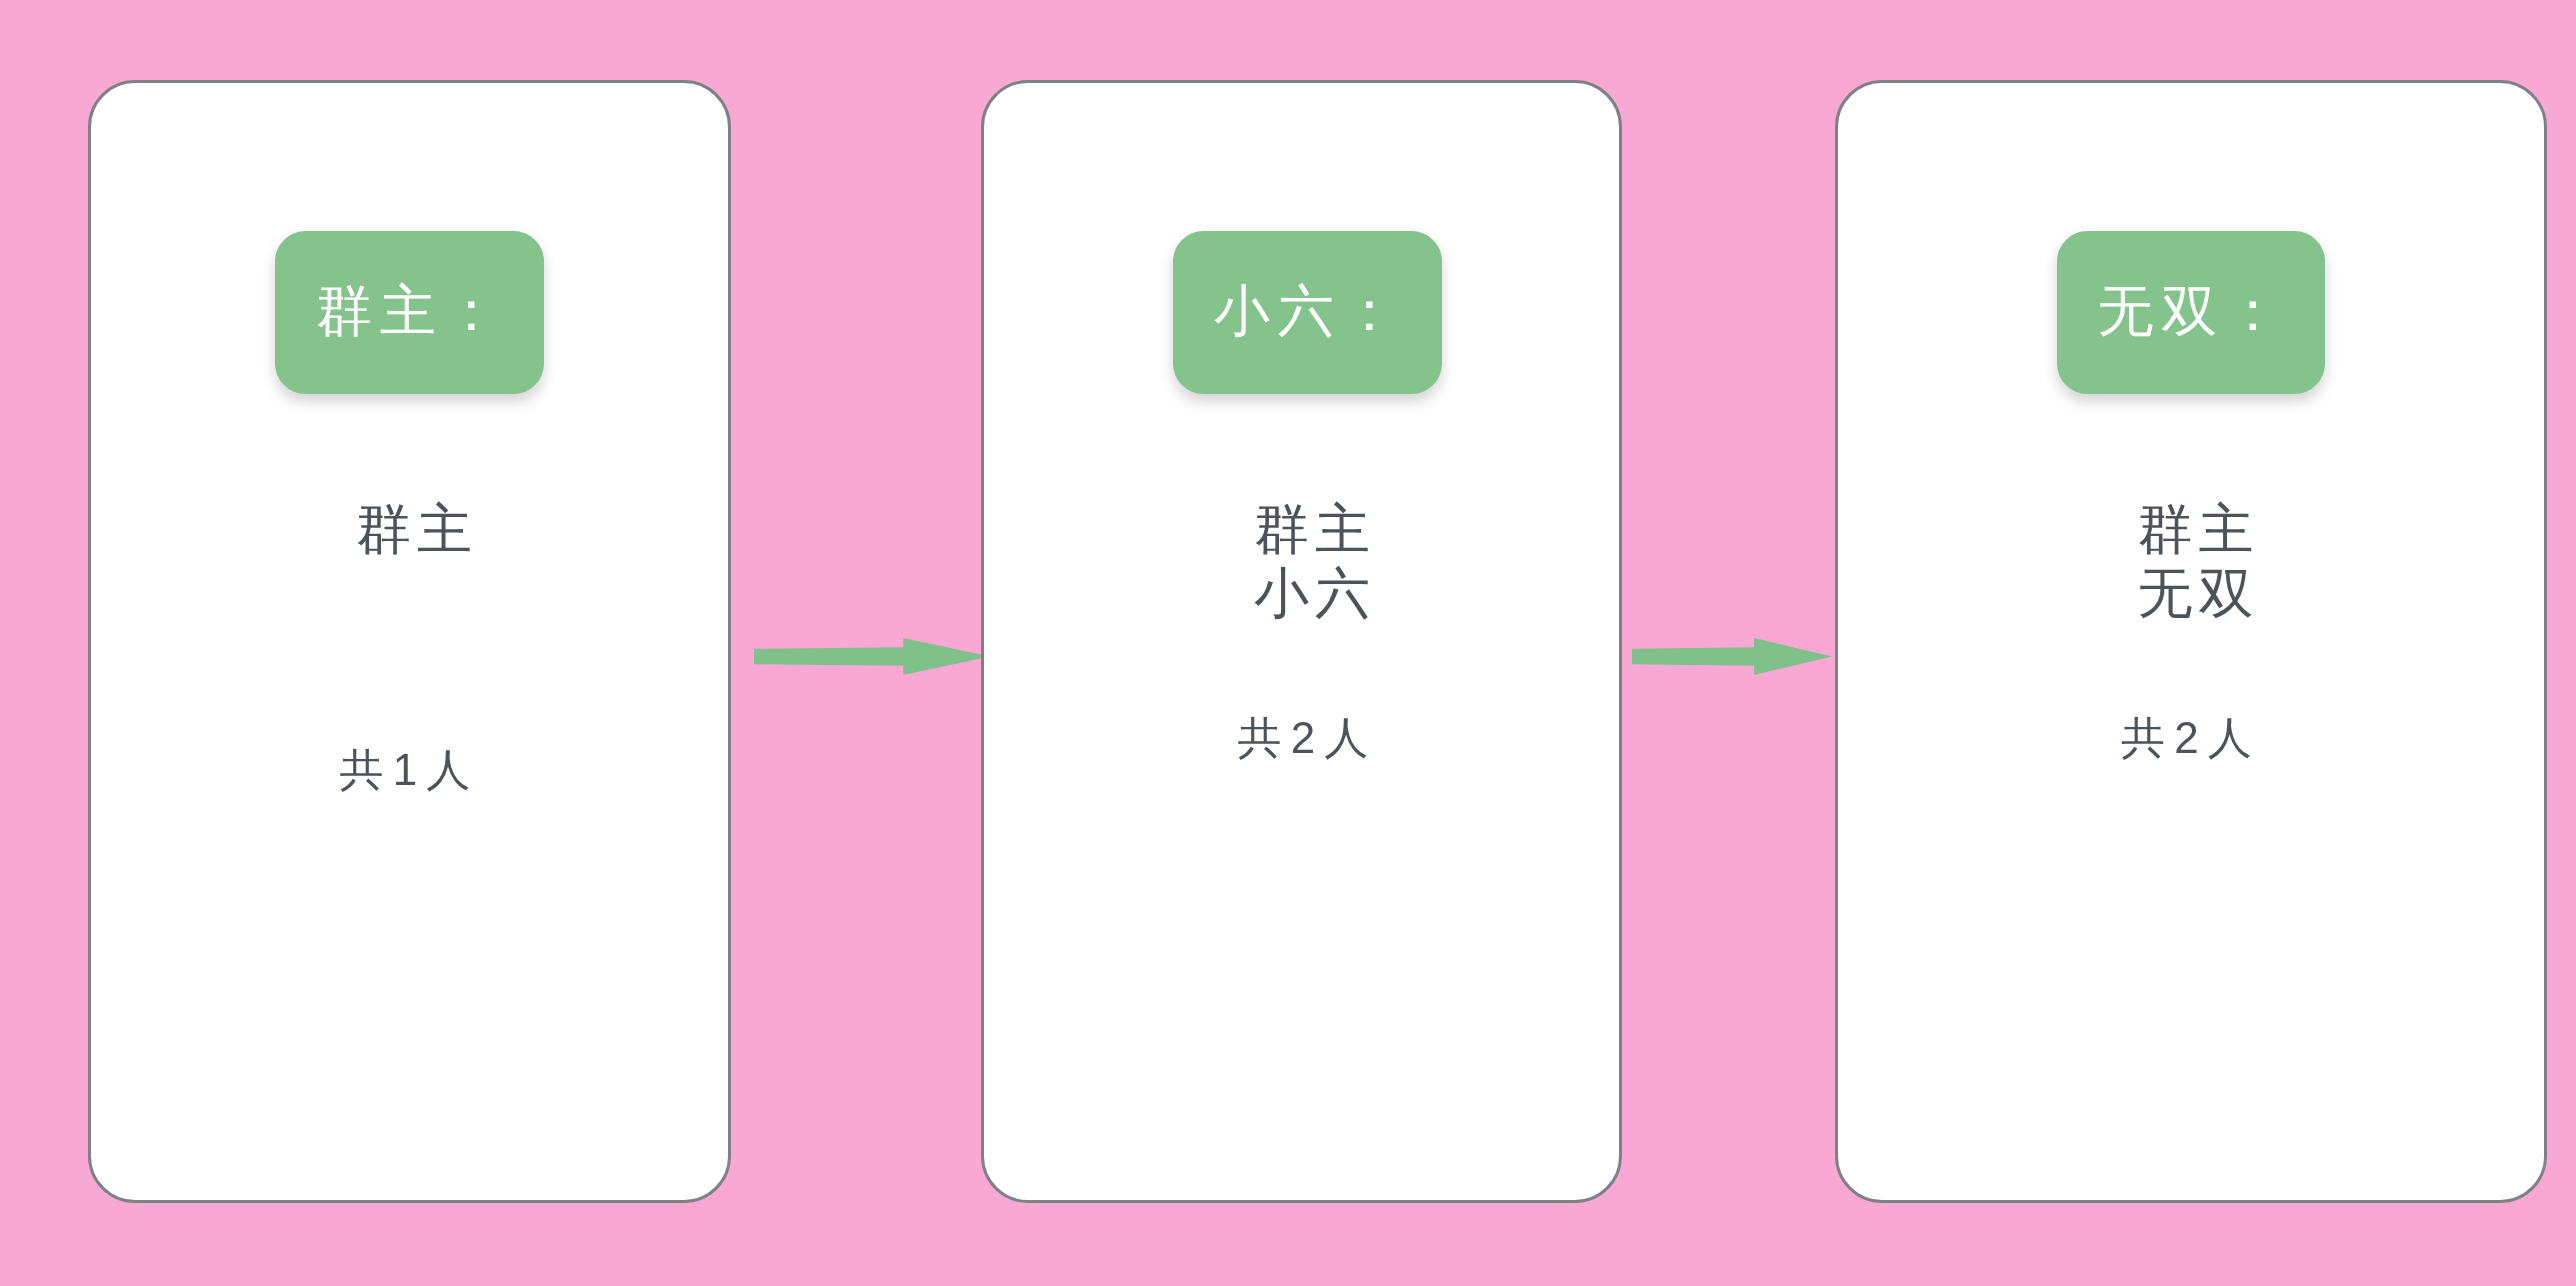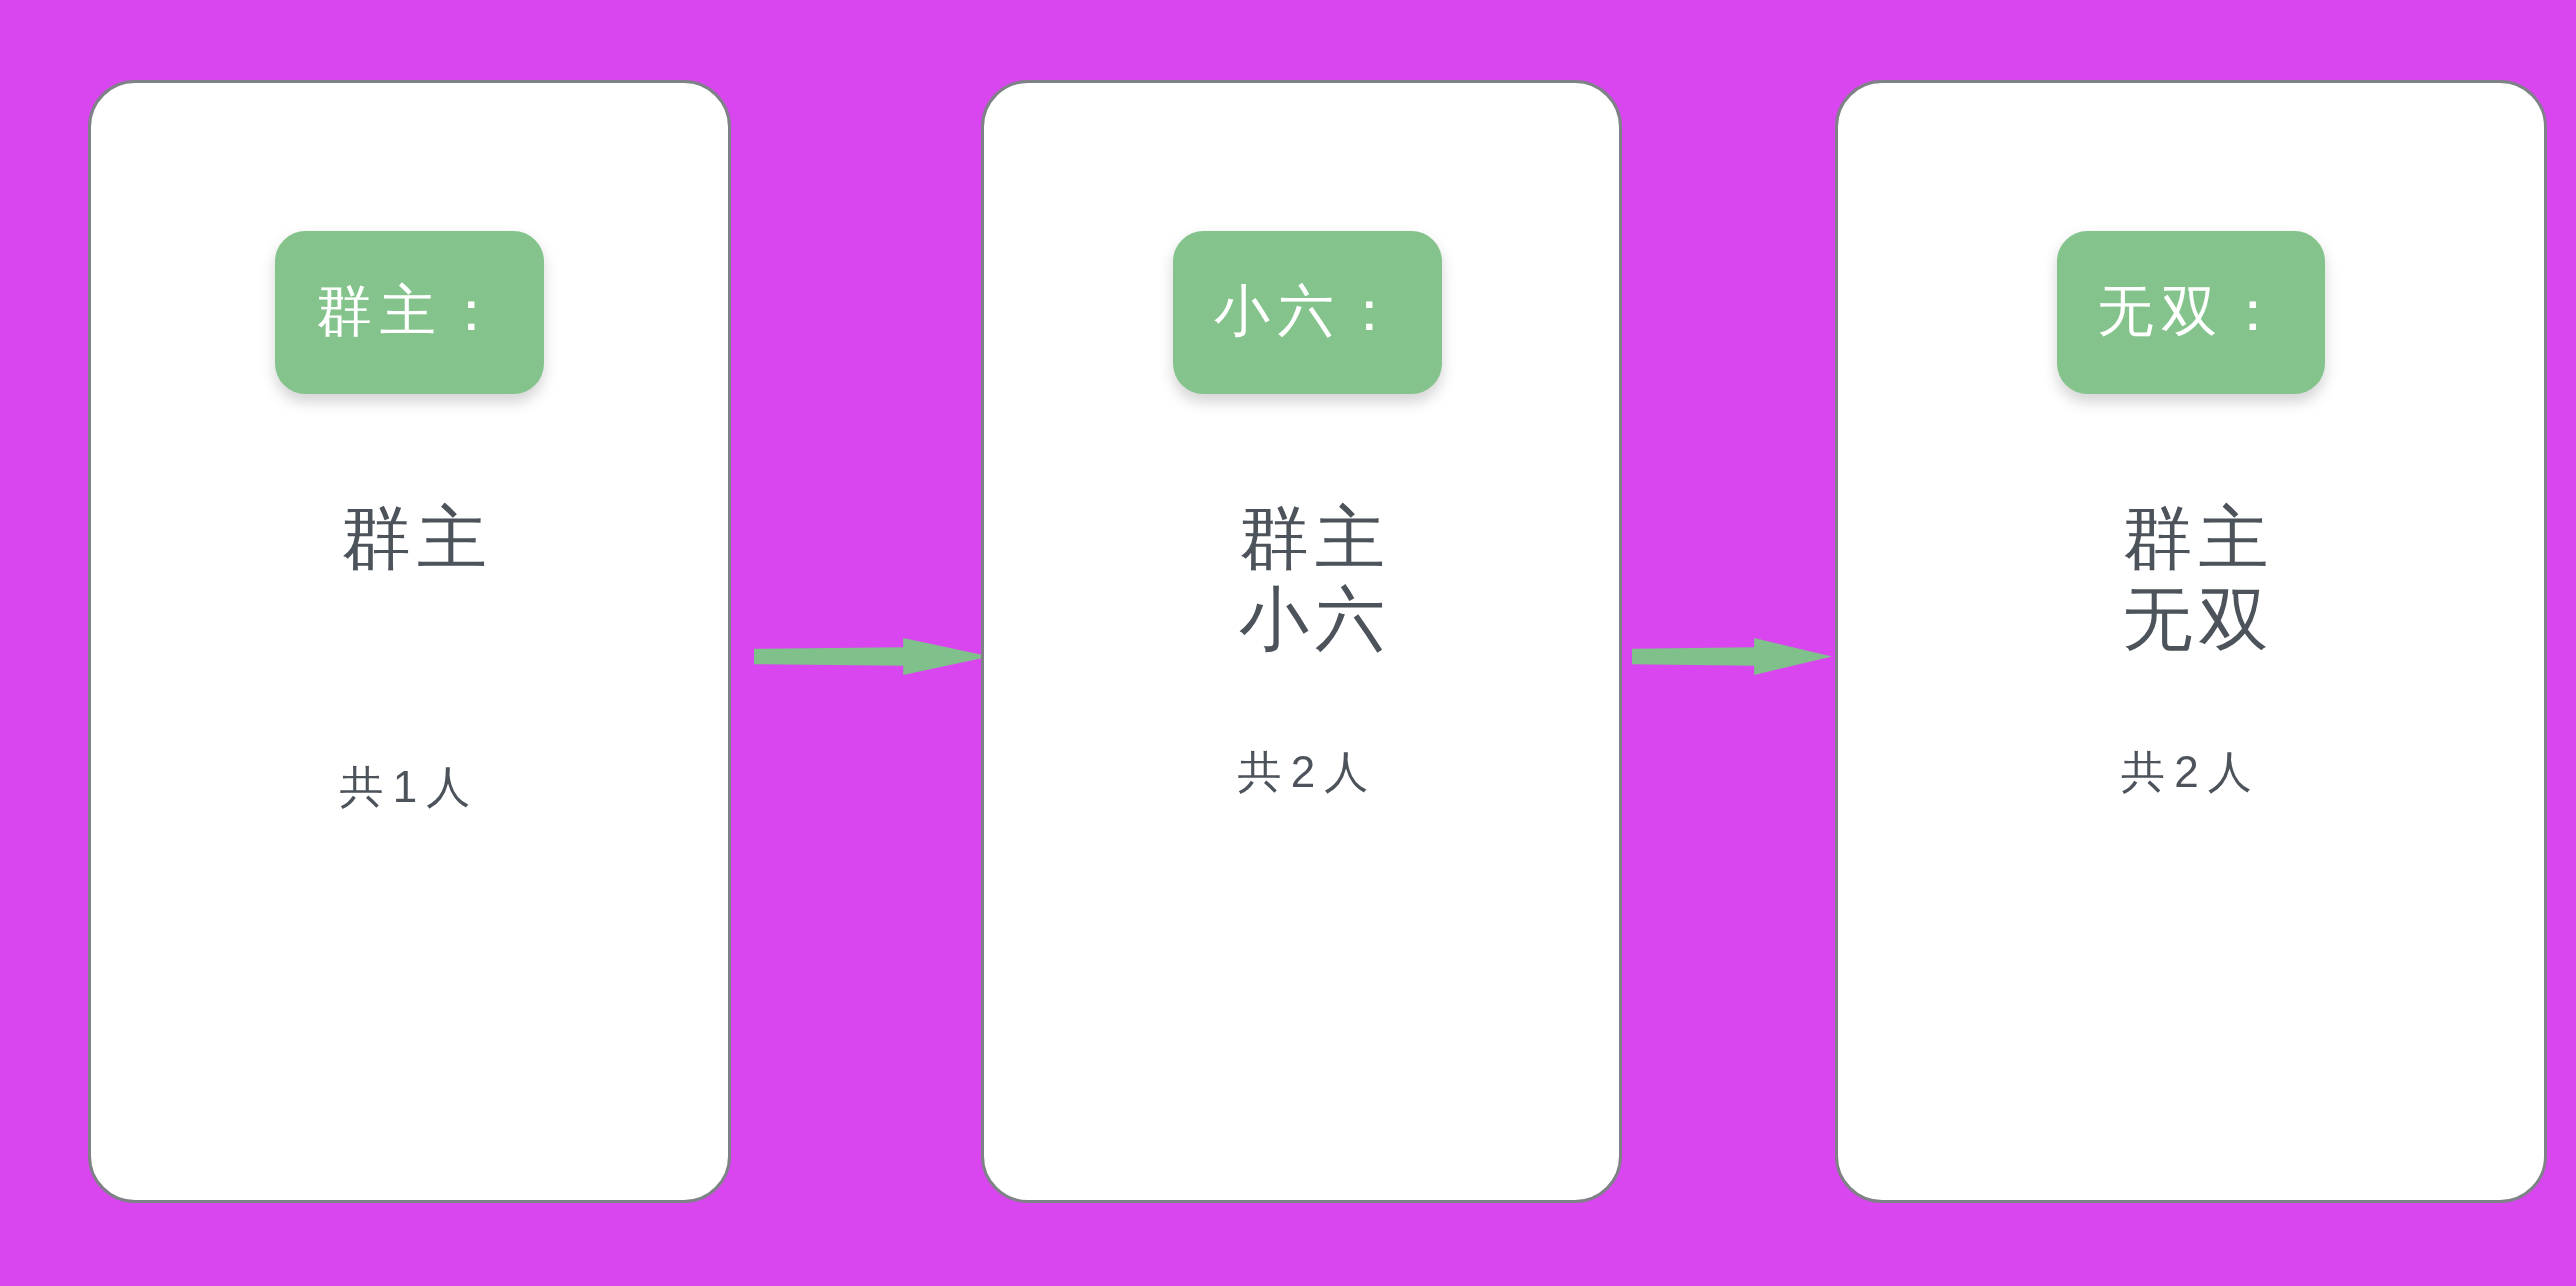--- a/index.html
+++ b/index.html
@@ -19,7 +19,7 @@
     position: relative;
     width: 2576px;
     height: 1287px;
-    background: #d946ef;
+    background: #f9a8d4;
   }
 
   

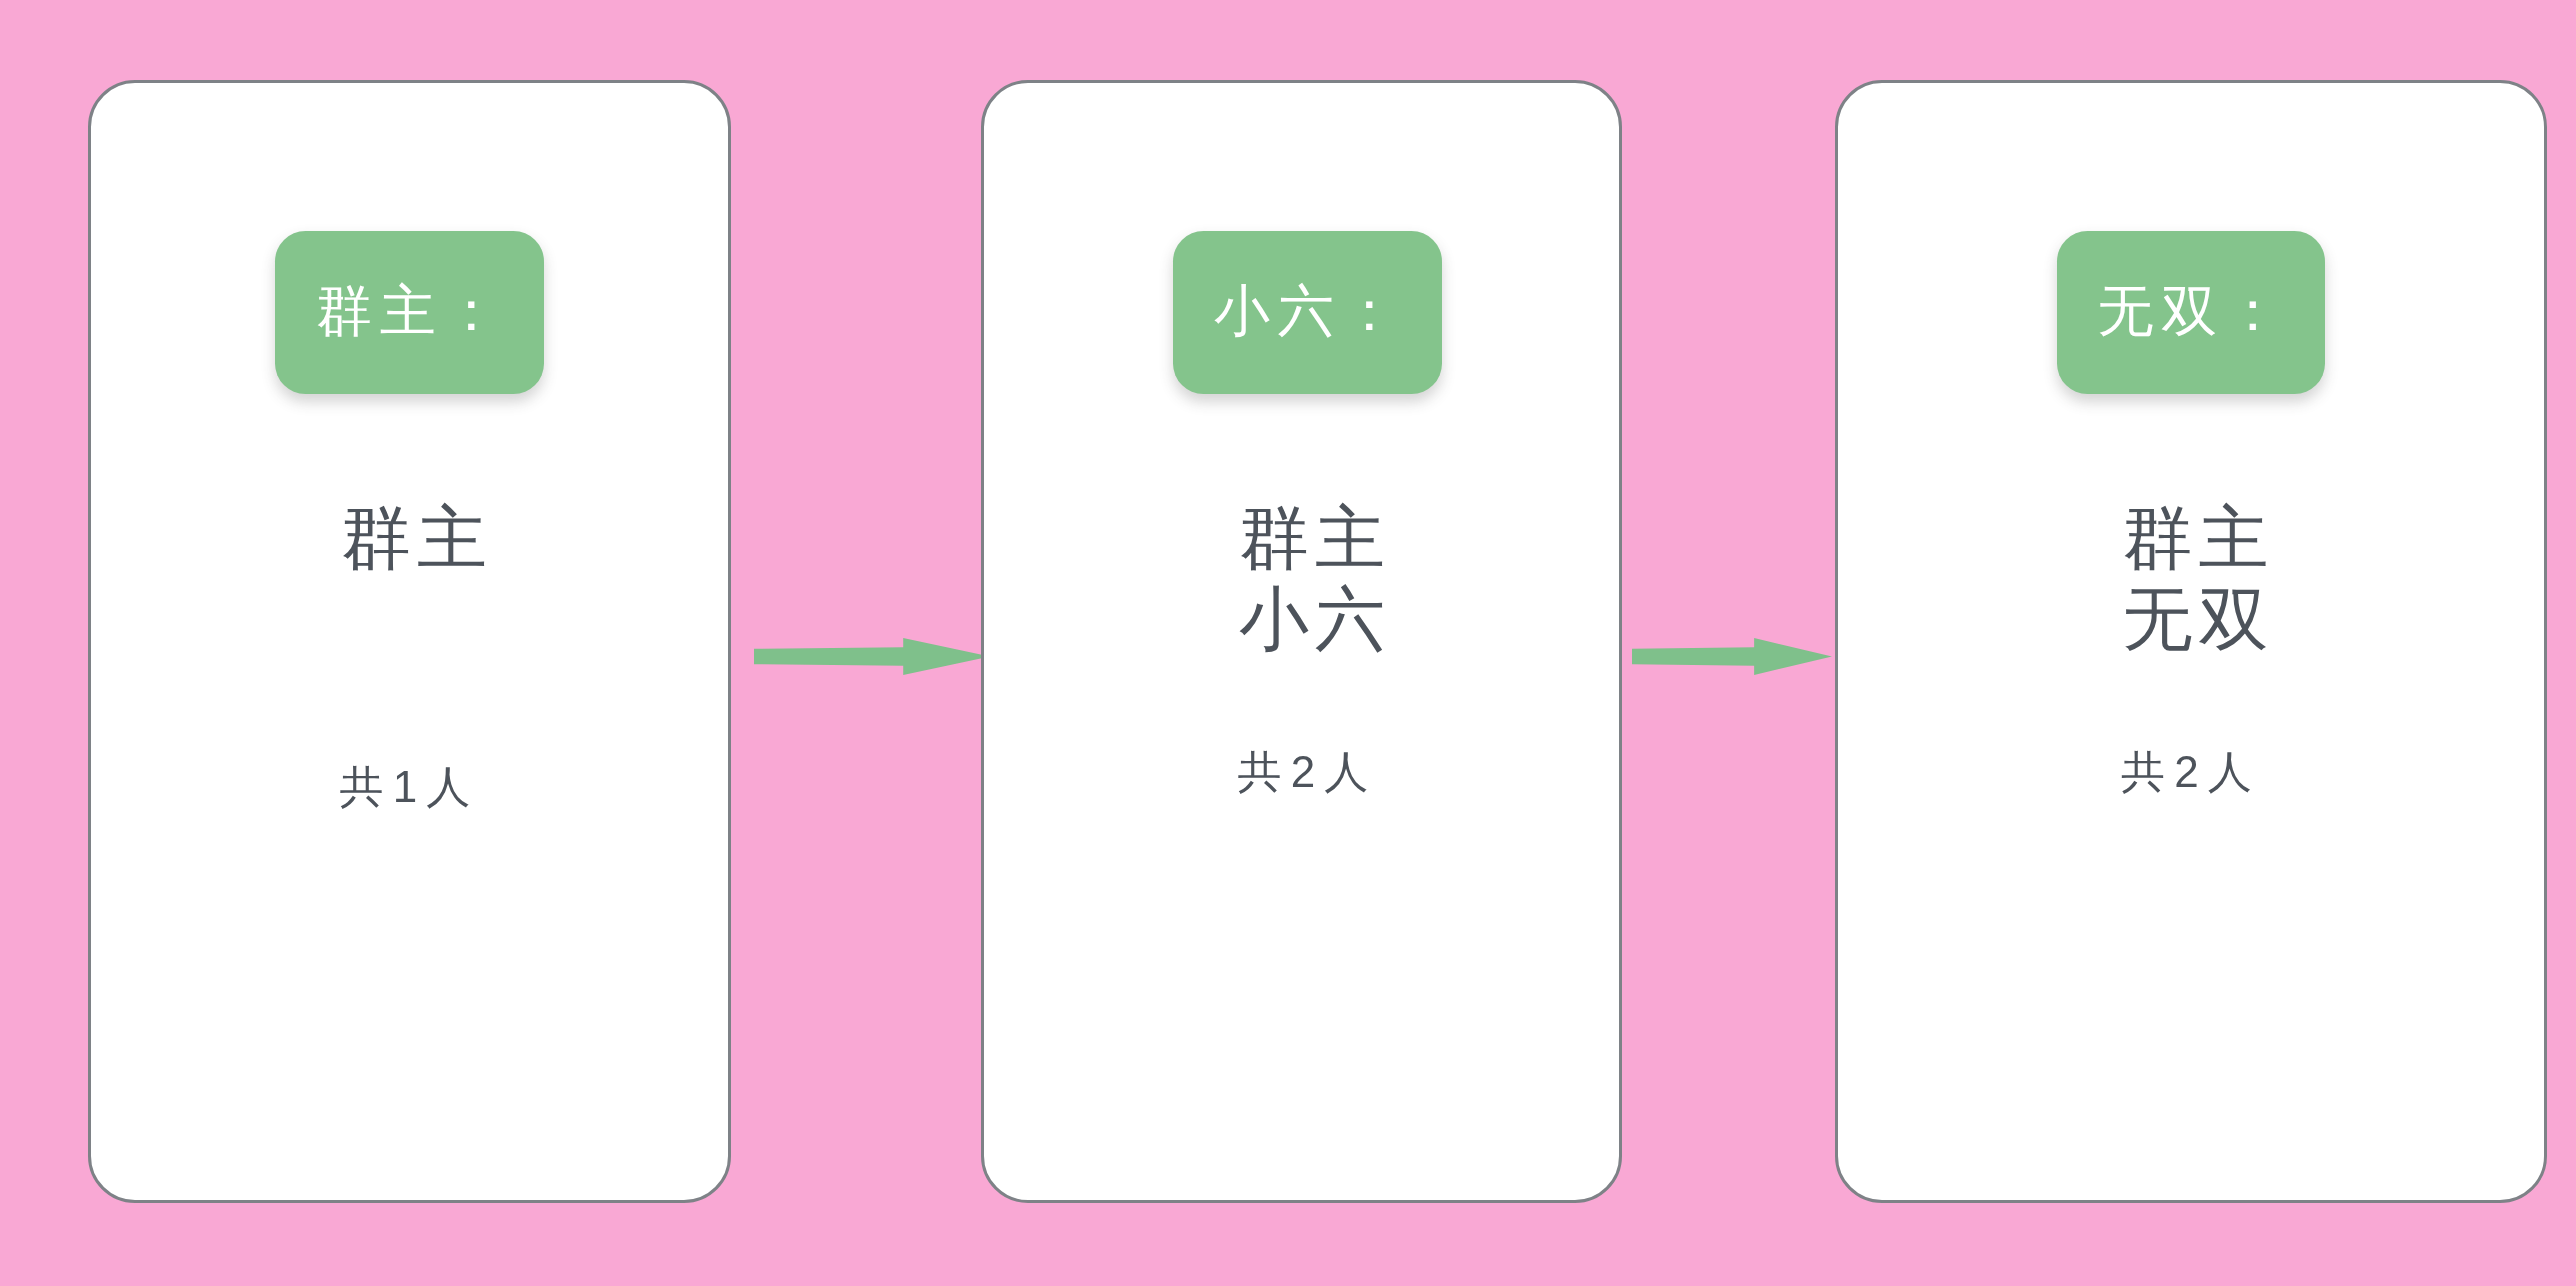--- a/index.html
+++ b/index.html
@@ -61,7 +61,7 @@
     flex-direction: column;
     align-items: center;
     color: #4d535b;
-    font-size: 70px;
+    font-size: 55px;
     line-height: 1.16;
     letter-spacing: 6.1px;
     white-space: nowrap;

